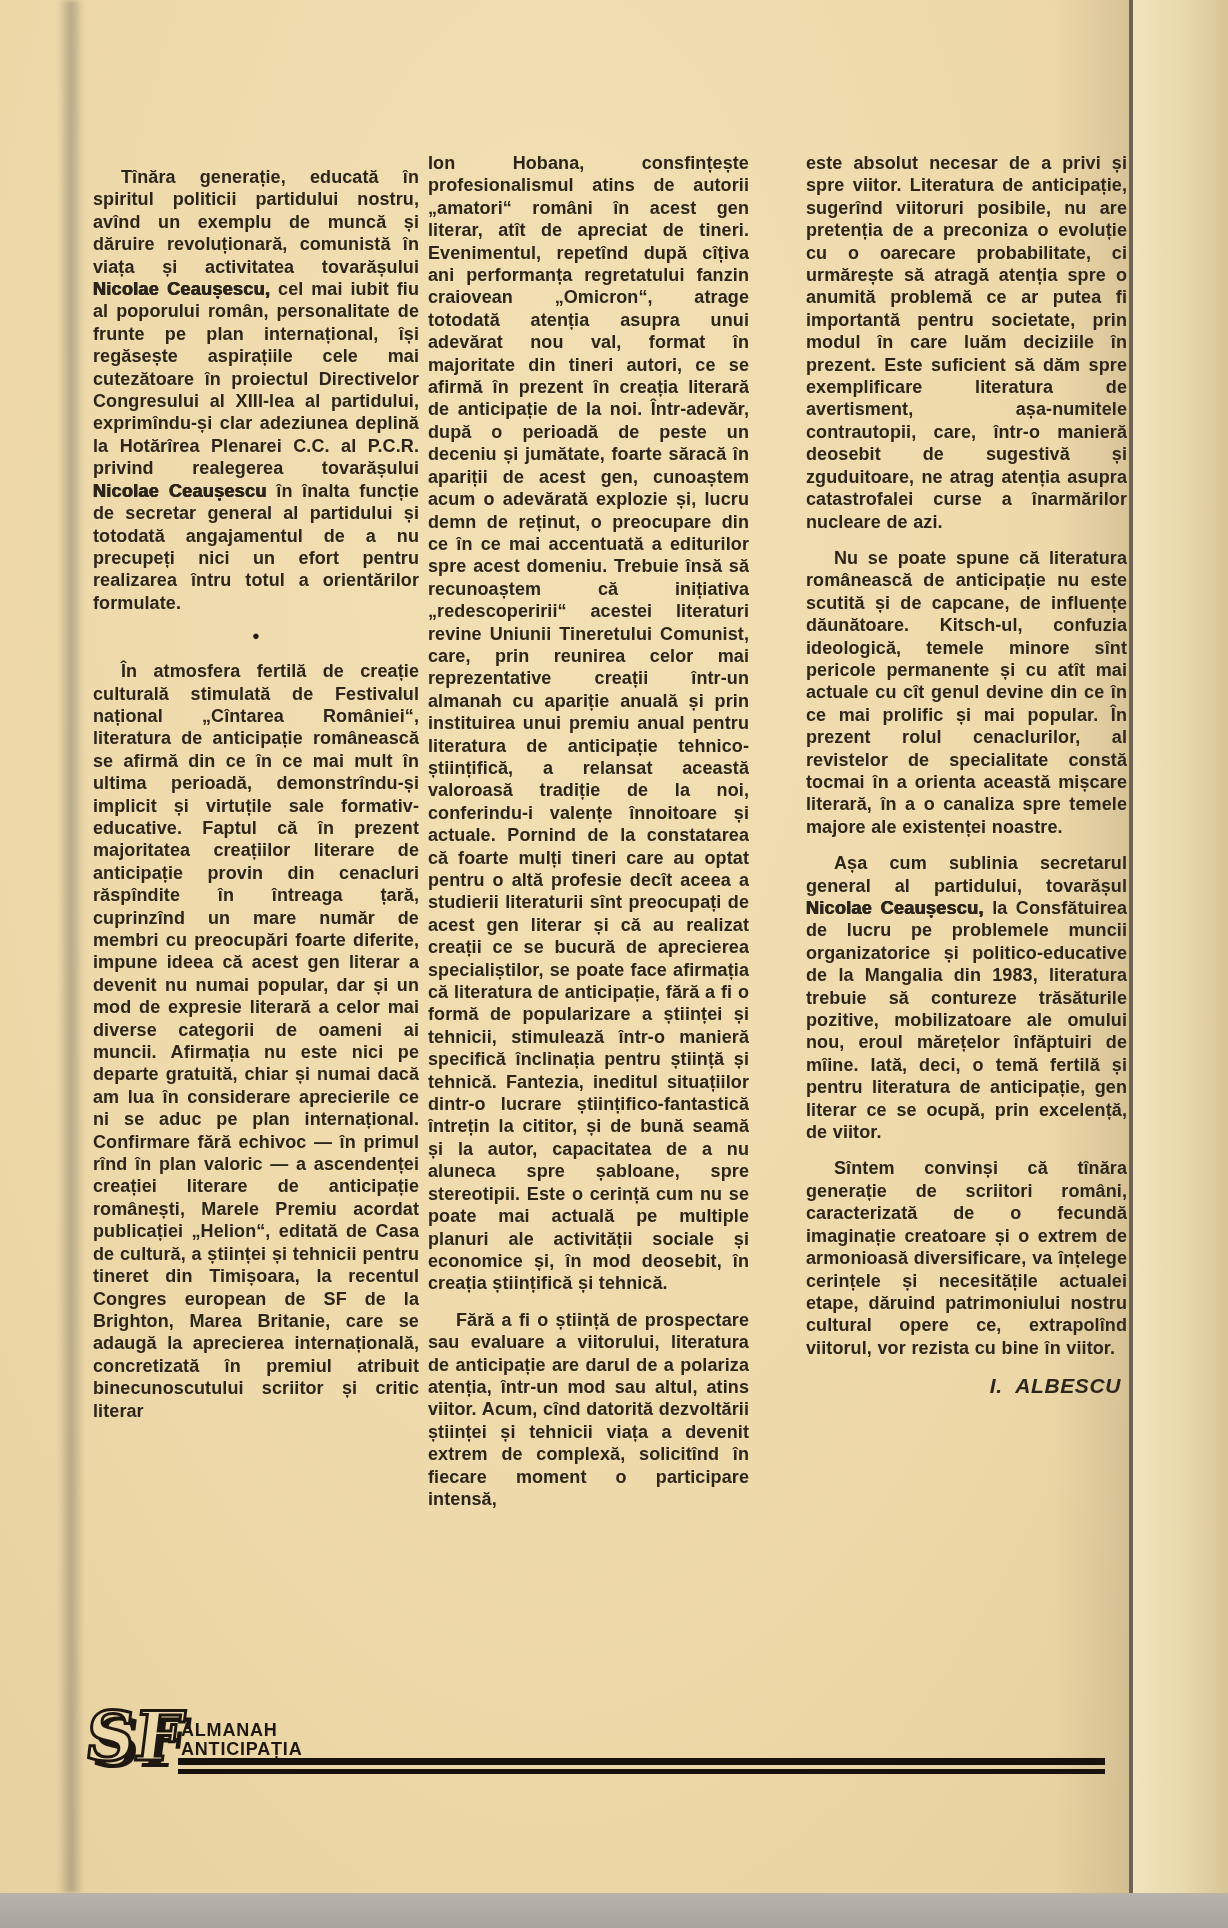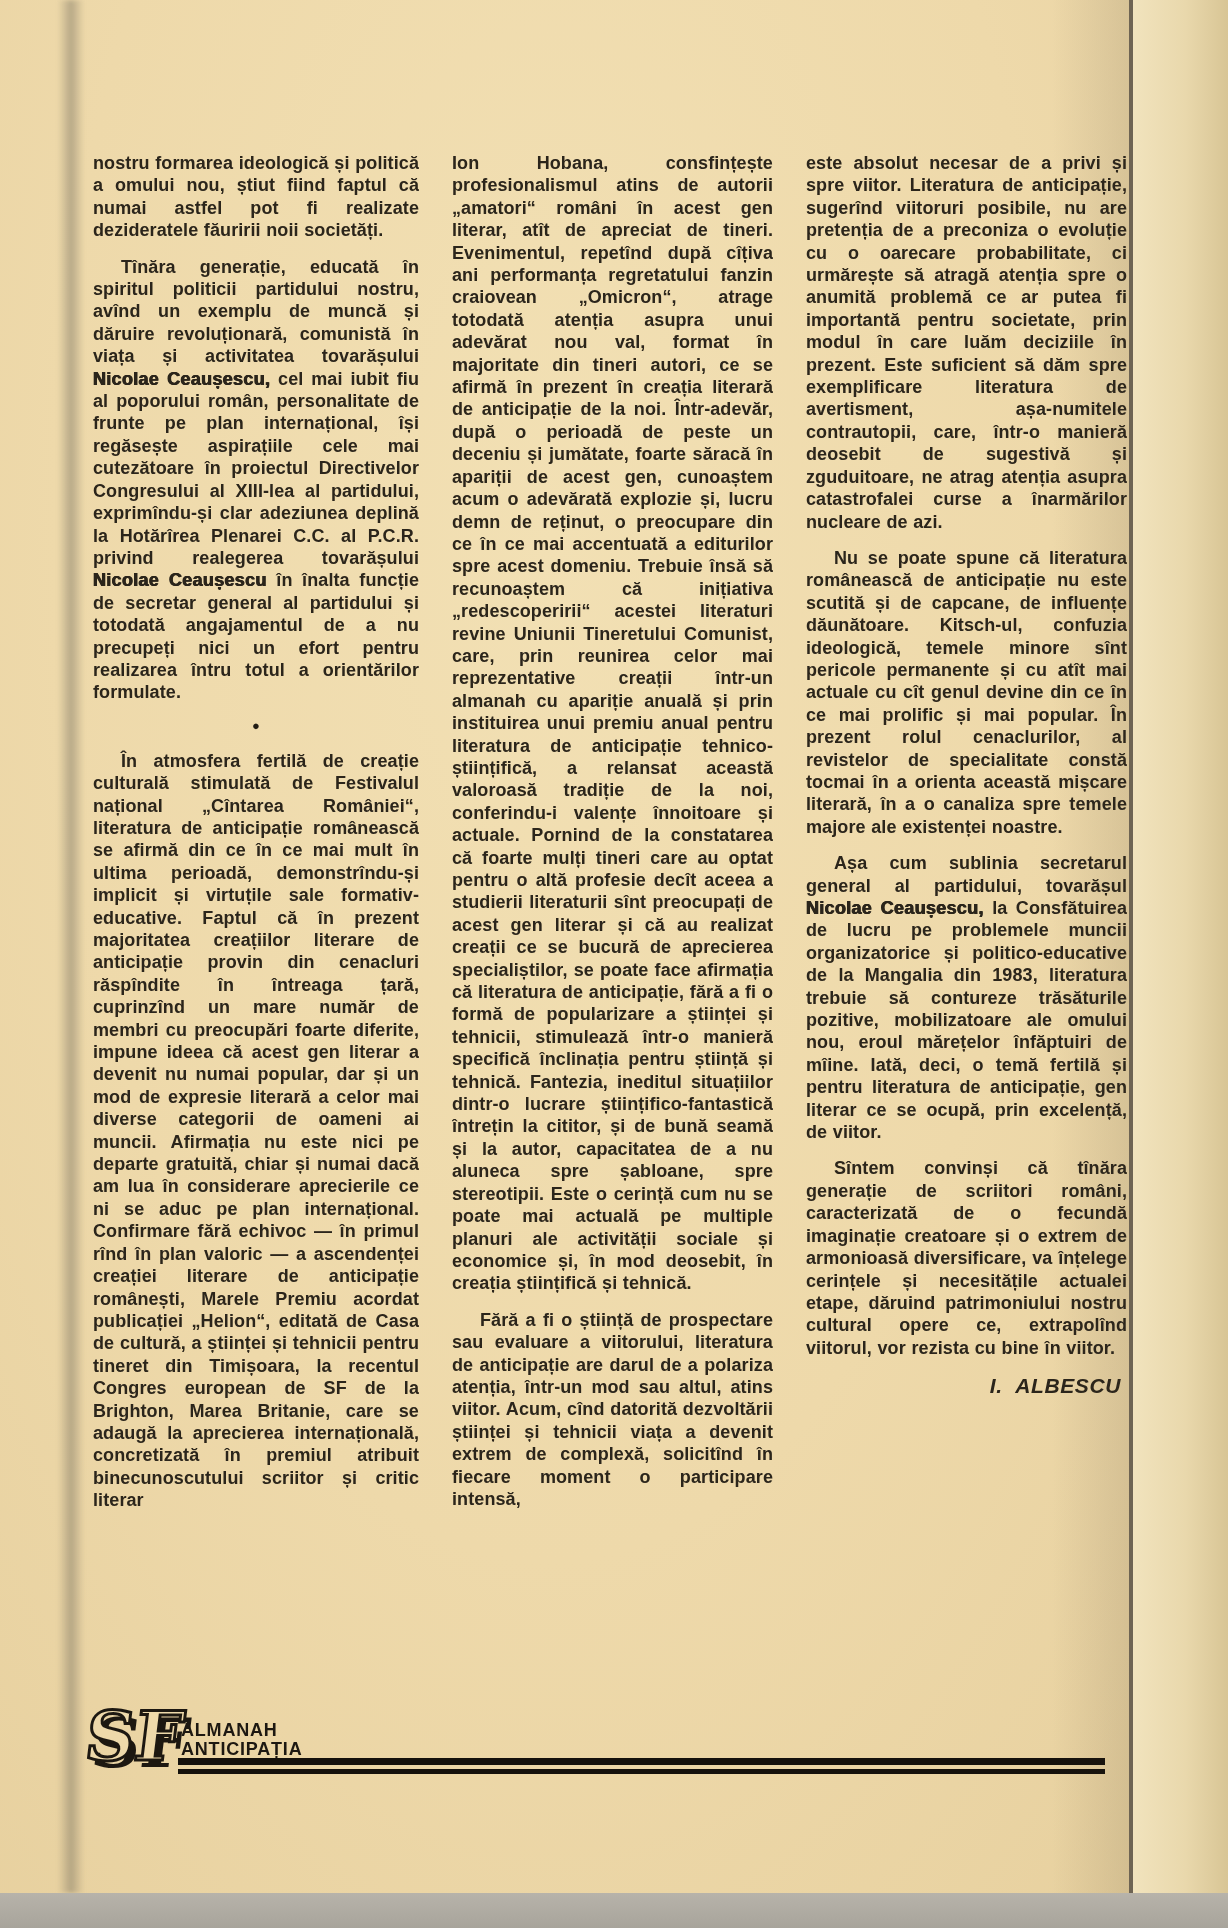--- a/index.html
+++ b/index.html
@@ -75,7 +75,6 @@
   <div class="gutter-shadow"></div>
 
   <div id="col1" class="col">
-      <p>nostru formarea ideologică și politică a omului nou, știut fiind faptul că numai astfel pot fi realizate dezideratele făuririi noii societăți.</p>
       <p class="indent">Tînăra generație, educată în spiritul politicii partidului nostru, avînd un exemplu de muncă și dăruire revoluționară, comunistă în viața și activitatea tovarășului <span class="b">Nicolae Ceaușescu,</span> cel mai iubit fiu al poporului român, personalitate de frunte pe plan internațional, își regăsește aspirațiile cele mai cutezătoare în proiectul Directivelor Congresului al XIII-lea al partidului, exprimîndu-și clar adeziunea deplină la Hotărîrea Plenarei C.C. al P.C.R. privind realegerea tovarășului <span class="b">Nicolae Ceaușescu</span> în înalta funcție de secretar general al partidului și totodată angajamentul de a nu precupeți nici un efort pentru realizarea întru totul a orientărilor formulate.</p>
       <div class="sep">●</div>
       <p class="indent">În atmosfera fertilă de creație culturală stimulată de Festivalul național „Cîntarea României“, literatura de anticipație românească se afirmă din ce în ce mai mult în ultima perioadă, demonstrîndu-și implicit și virtuțile sale formativ-educative. Faptul că în prezent majoritatea creațiilor literare de anticipație provin din cenacluri răspîndite în întreaga țară, cuprinzînd un mare număr de membri cu preocupări foarte diferite, impune ideea că acest gen literar a devenit nu numai popular, dar și un mod de expresie literară a celor mai diverse categorii de oameni ai muncii. Afirmația nu este nici pe departe gratuită, chiar și numai dacă am lua în considerare aprecierile ce ni se aduc pe plan internațional. Confirmare fără echivoc — în primul rînd în plan valoric — a ascendenței creației literare de anticipație românești, Marele Premiu acordat publicației „Helion“, editată de Casa de cultură, a științei și tehnicii pentru tineret din Timișoara, la recentul Congres european de SF de la Brighton, Marea Britanie, care se adaugă la aprecierea internațională, concretizată în premiul atribuit binecunoscutului scriitor și critic literar</p>

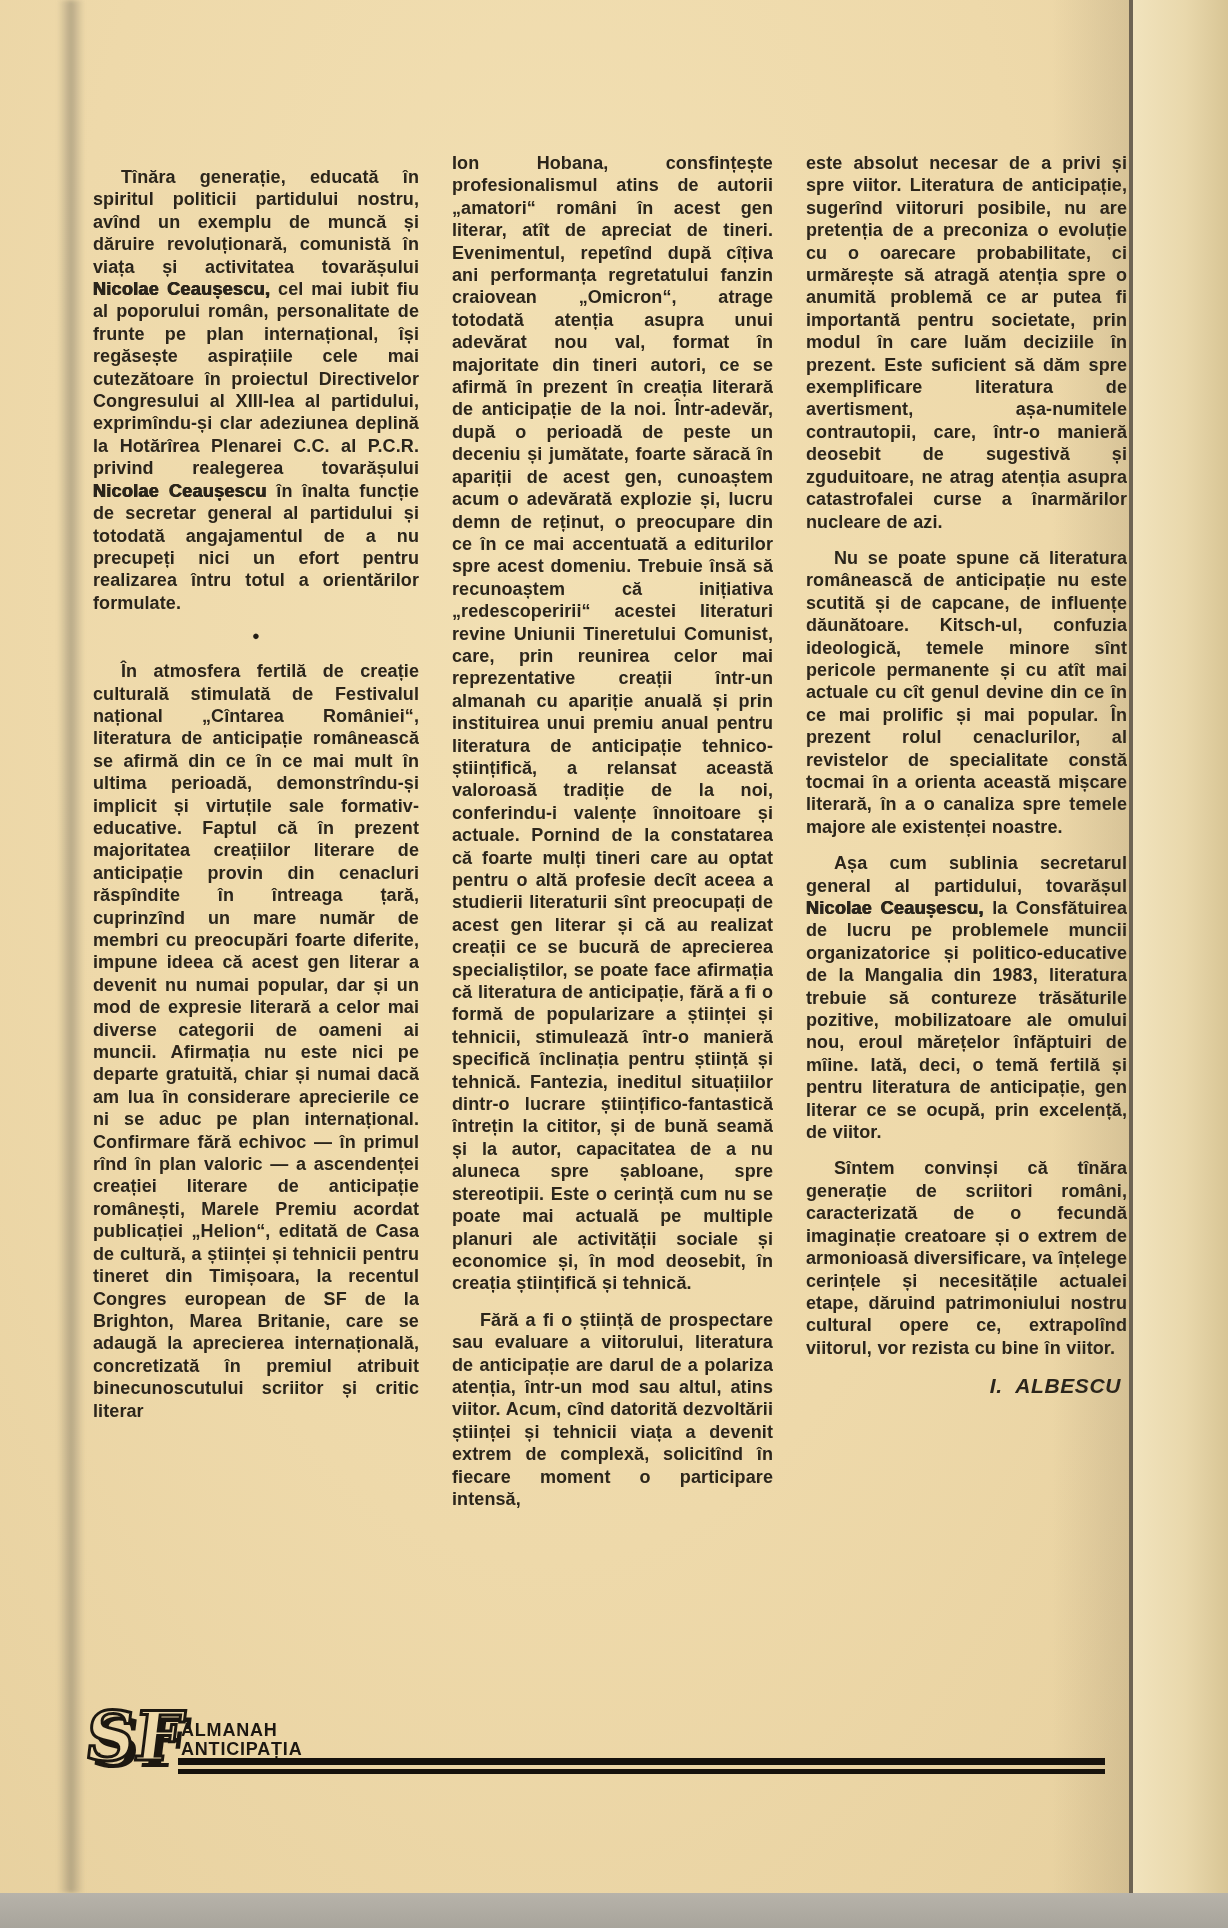--- a/index.html
+++ b/index.html
@@ -16,7 +16,7 @@
     hyphens:auto; -webkit-hyphens:auto;
   }
   #col1 { left:93px;  width:326px; height:1552px; }
-  #col2 { left:452px; width:321px; height:1552px; }
+  #col2 { left:428px; width:321px; height:1552px; }
   #col3 { left:806px; width:321px; height:1460px; }
   .col p { margin:0; }
   .col p.indent { text-indent:28px;margin-top:14px; }

